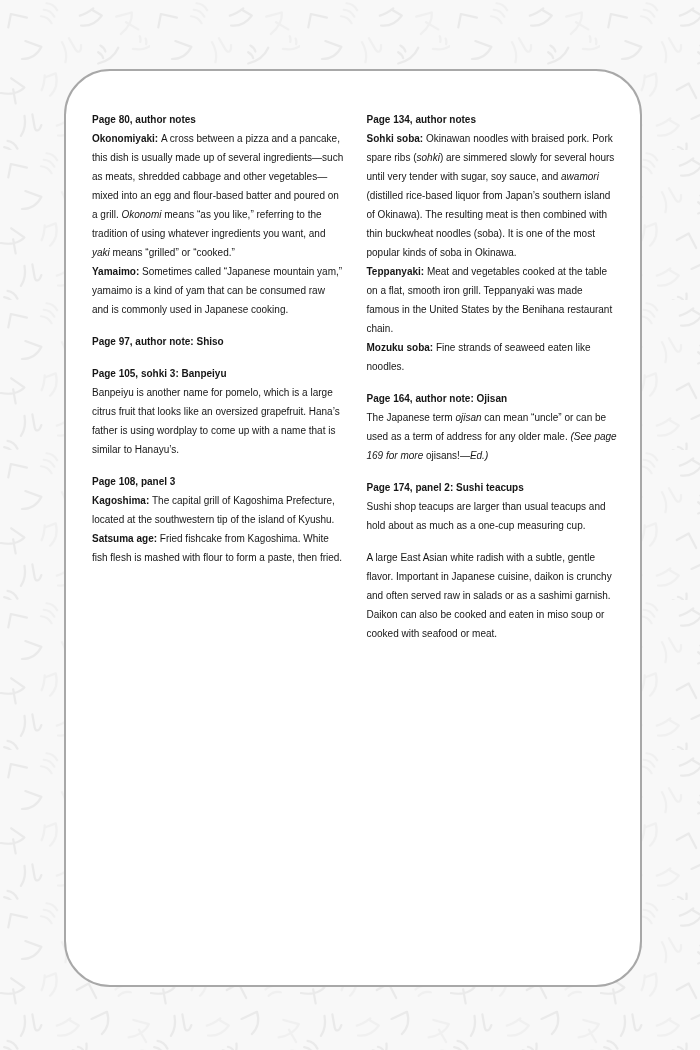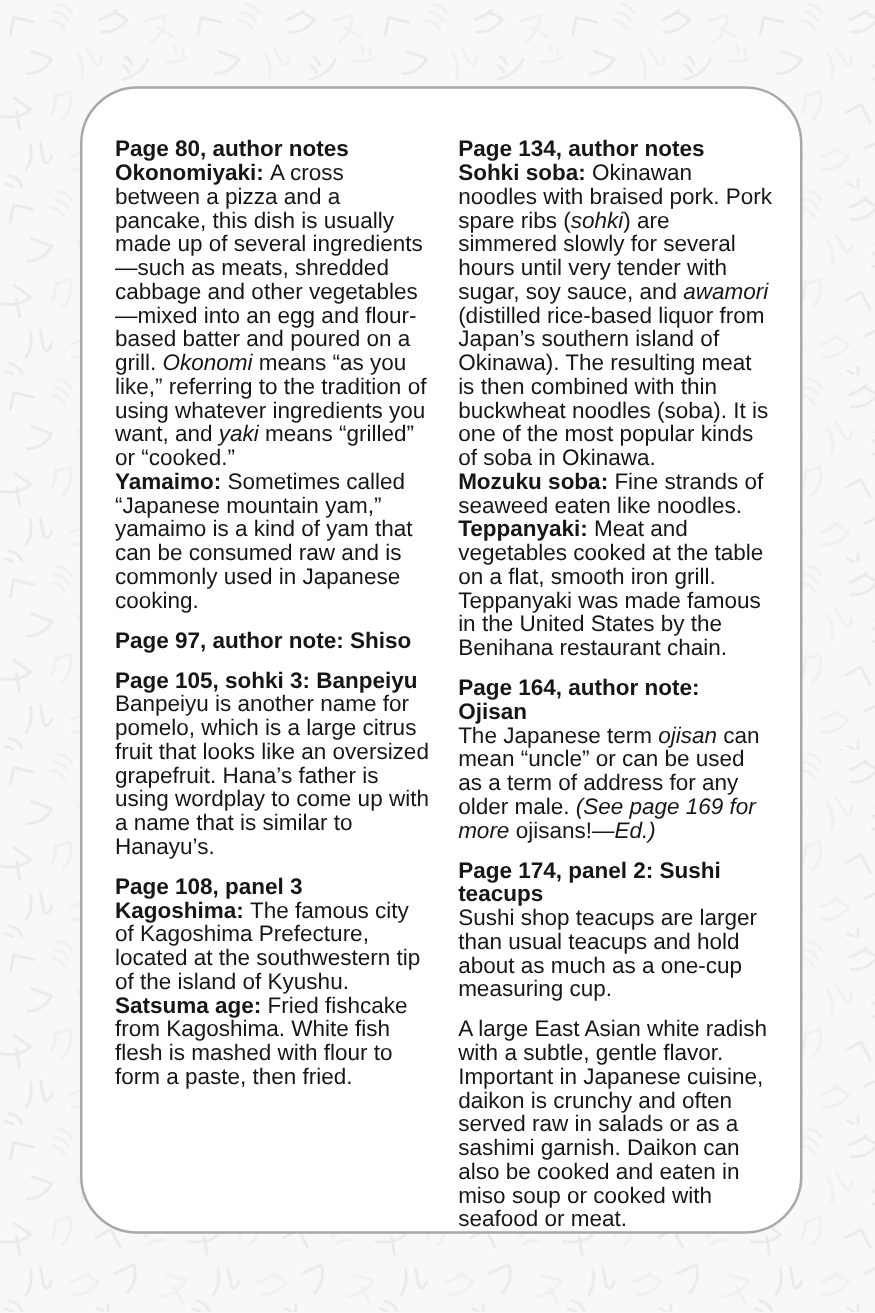--- a/index.html
+++ b/index.html
@@ -39,7 +39,7 @@
   }
   .column {
     width: 253px;
-    font-size: 18px;
+    font-size: 10px;
     line-height: 19px;
     color: #161616;
   }

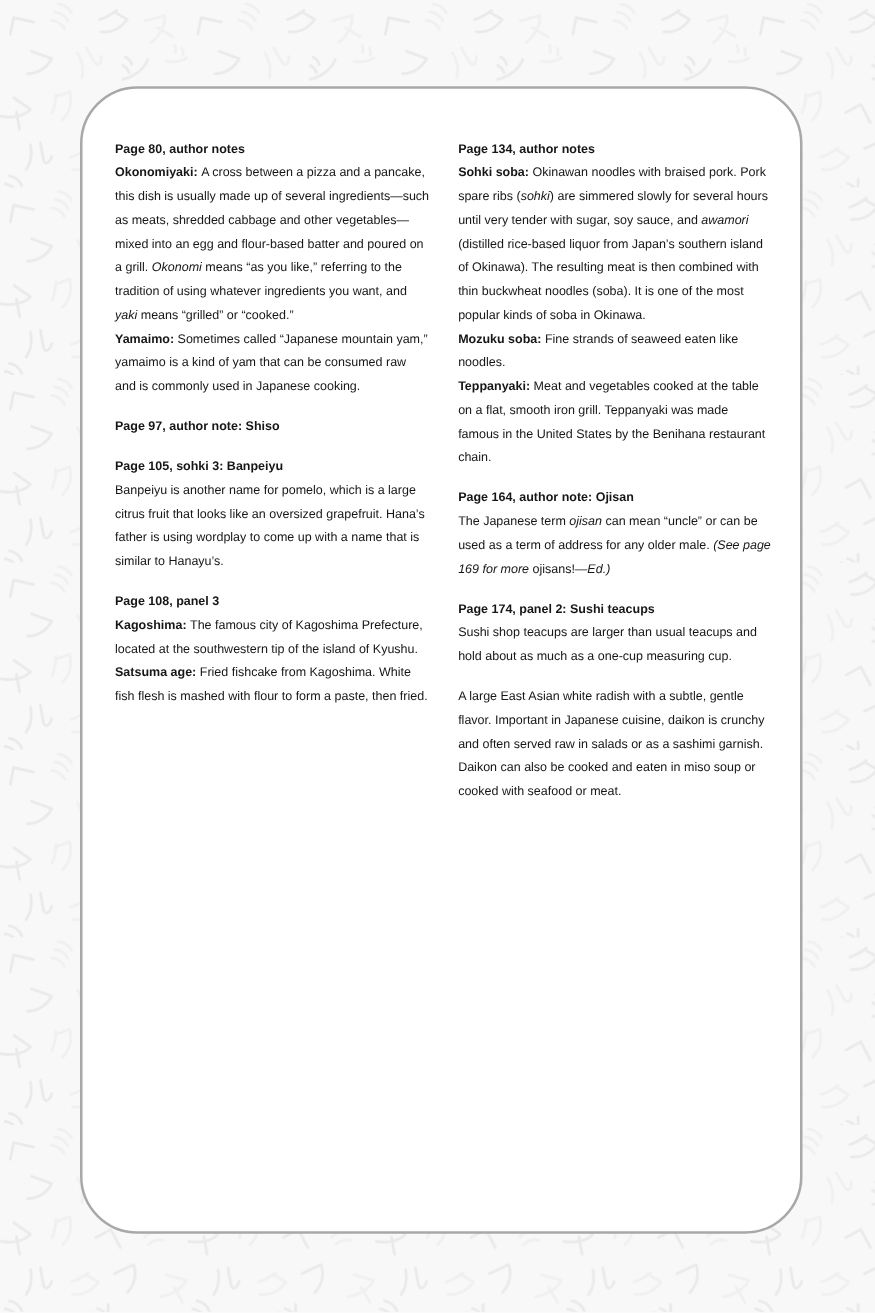--- a/index.html
+++ b/index.html
@@ -125,8 +125,8 @@
         <div class="section">
           <div class="heading">Page 134, author notes</div>
           <p><span class="run-b">Sohki soba: </span><span class="run-n">Okinawan noodles with braised pork. Pork spare ribs (</span><span class="run-i">sohki</span><span class="run-n">) are simmered slowly for several hours until very tender with sugar, soy sauce, and </span><span class="run-i">awamori</span><span class="run-n"> (distilled rice-based liquor from Japan’s southern island of Okinawa). The resulting meat is then combined with thin buckwheat noodles (soba). It is one of the most popular kinds of soba in Okinawa.</span></p>
+          <p><span class="run-b">Teppanyaki: </span><span class="run-n">Meat and vegetables cooked at the table on a flat, smooth iron grill. Teppanyaki was made famous in the United States by the Benihana restaurant chain.</span></p>
           <p><span class="run-b">Mozuku soba: </span><span class="run-n">Fine strands of seaweed eaten like noodles.</span></p>
-          <p><span class="run-b">Teppanyaki: </span><span class="run-n">Meat and vegetables cooked at the table on a flat, smooth iron grill. Teppanyaki was made famous in the United States by the Benihana restaurant chain.</span></p>
         </div>
         <div class="section">
           <div class="heading">Page 164, author note: Ojisan</div>

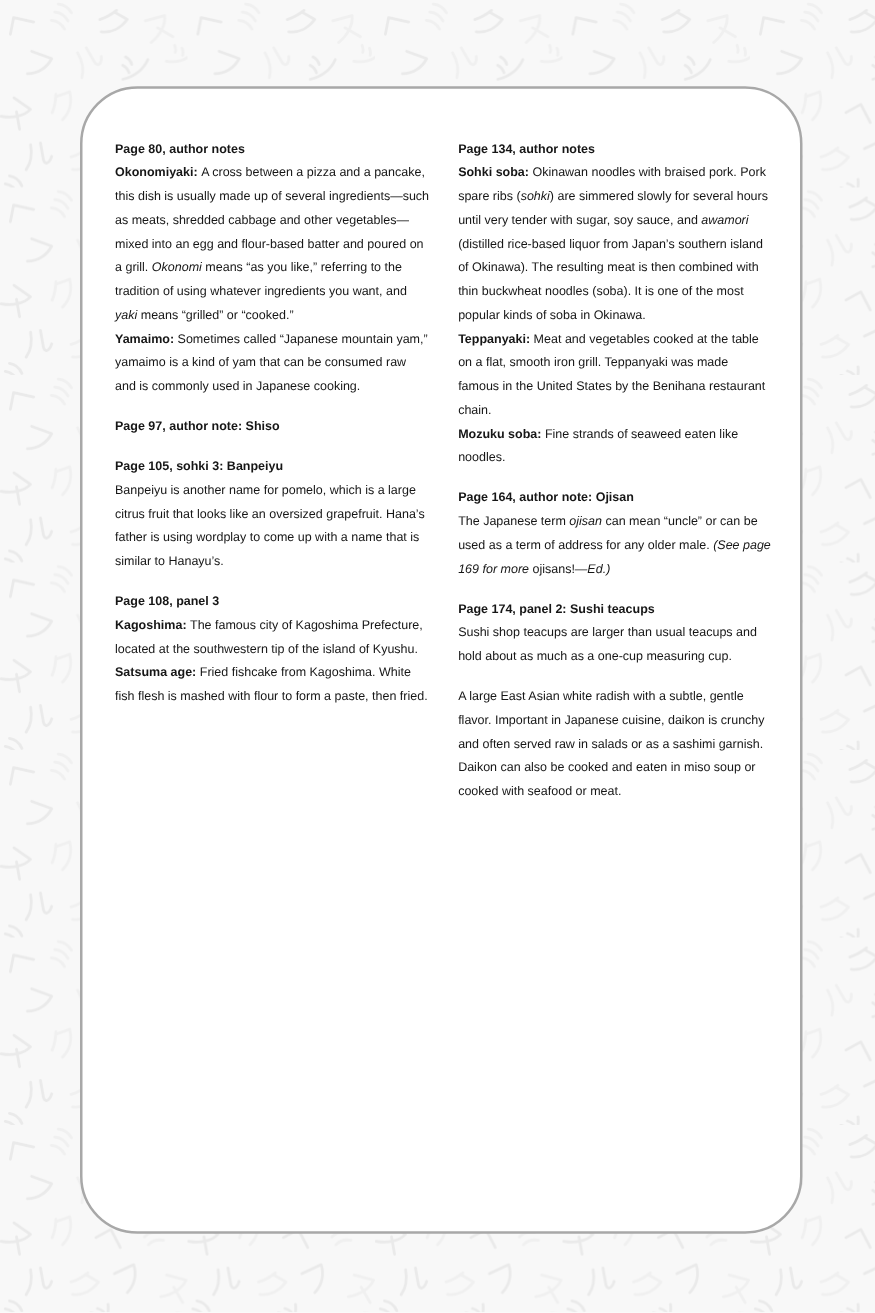--- a/index.html
+++ b/index.html
@@ -117,7 +117,7 @@
         </div>
         <div class="section">
           <div class="heading">Page 108, panel 3</div>
-          <p><span class="run-b">Kagoshima: </span><span class="run-n">The famous city of Kagoshima Prefecture, located at the southwestern tip of the island of Kyushu.</span></p>
+          <p><span class="run-b">Kagoshima: </span><span class="run-n">The capital grill of Kagoshima Prefecture, located at the southwestern tip of the island of Kyushu.</span></p>
           <p><span class="run-b">Satsuma age: </span><span class="run-n">Fried fishcake from Kagoshima. White fish flesh is mashed with flour to form a paste, then fried.</span></p>
         </div>
       </div>

